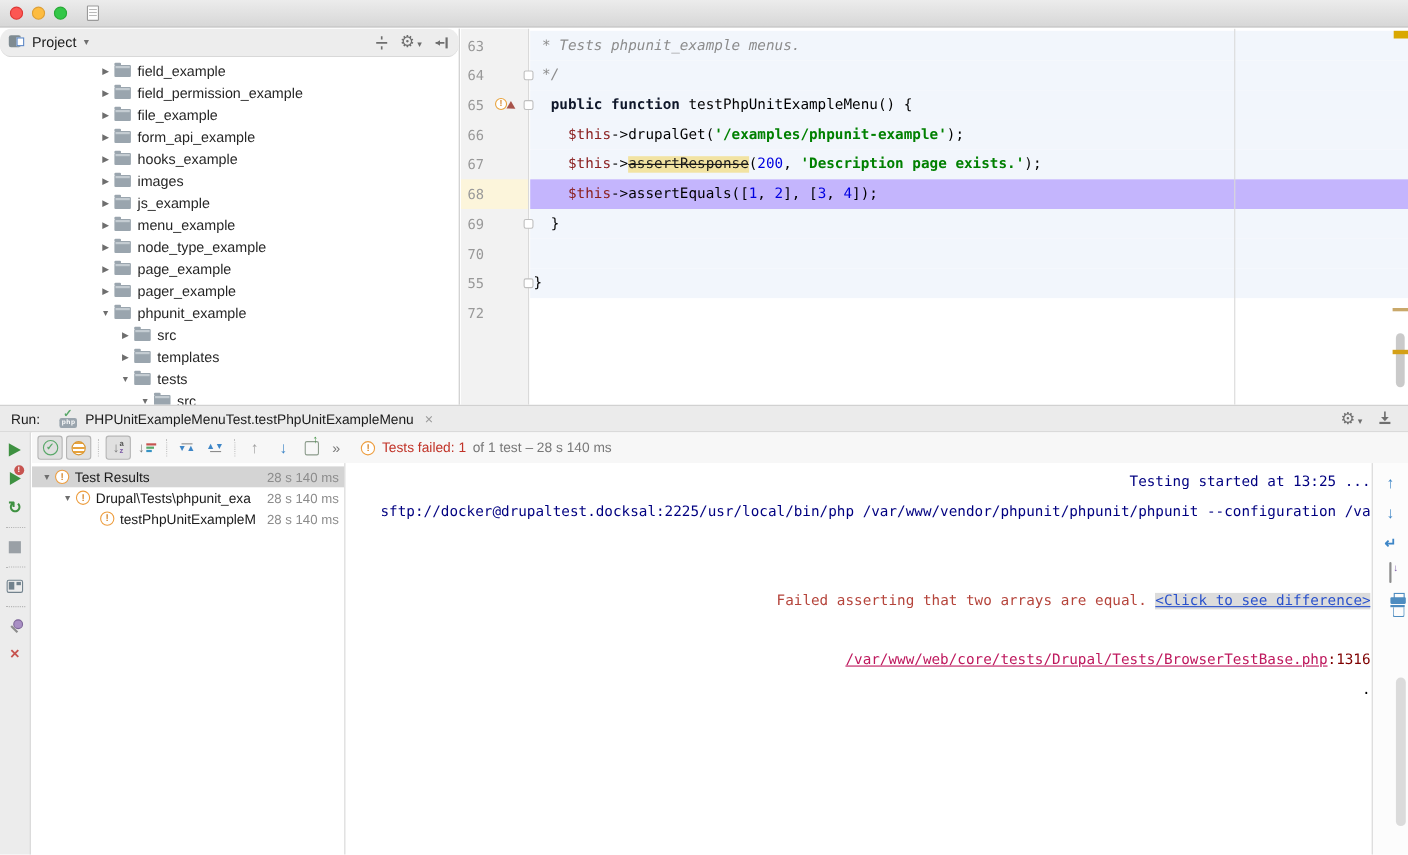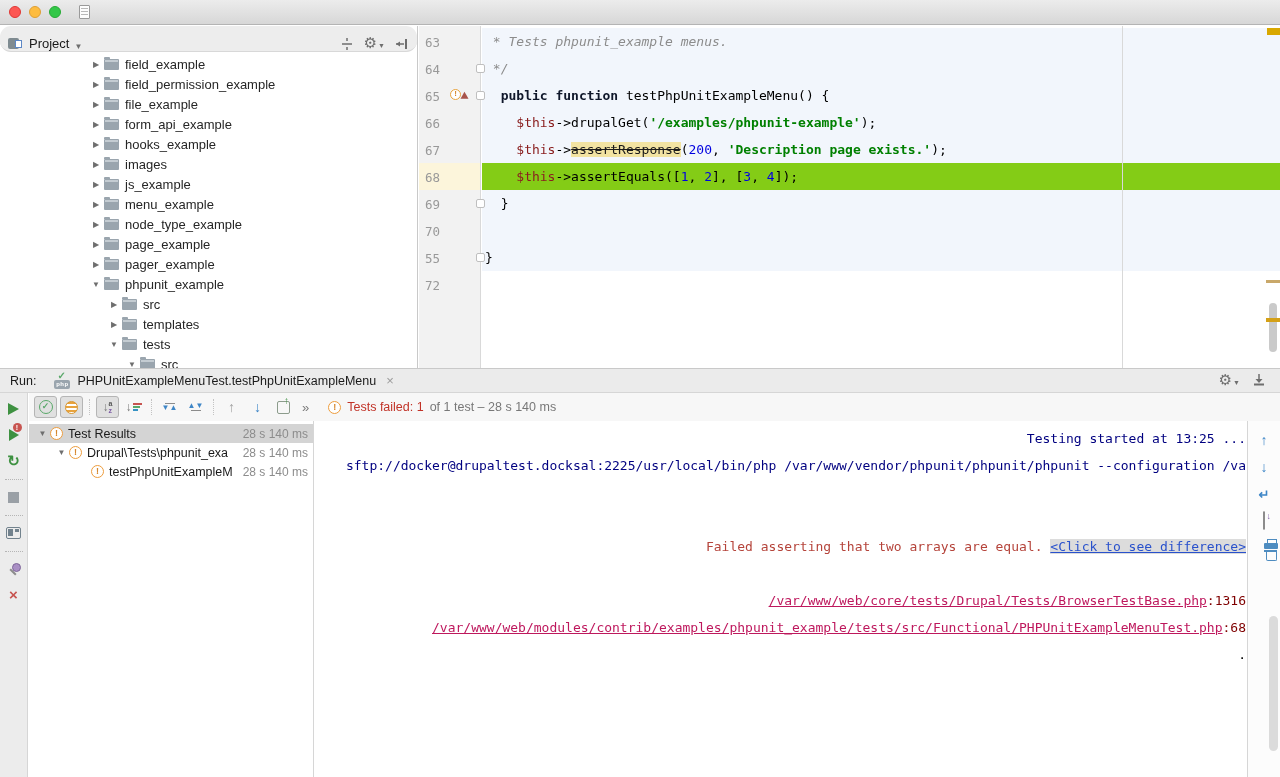--- a/index.html
+++ b/index.html
@@ -23,7 +23,7 @@
   .project-panel { position:absolute; left:0; top:26px; width:418px; height:342px;
     background:#fff; border-right:1px solid #C9C9C9; overflow:hidden; }
   .pp-header { height:26px; background:#EDEDED; border-bottom:1px solid #D8D8D8;
-    display:flex; align-items:flex-end; padding:0 8px; font-size:13px; color:#1A1A1A;border-radius:11px; }
+    display:flex; align-items:center; padding:0 8px; font-size:13px; color:#1A1A1A;border-radius:11px; }
   .pp-ic { width:15px; height:13px; margin-right:6px; position:relative; flex:none; }
   .pp-ic .ppa { position:absolute; left:0; top:0; width:11px; height:11px; background:#7F8B91; border-radius:2px; }
   .pp-ic .ppb { position:absolute; left:7px; top:2px; width:7px; height:8px; background:#fff; border:1px solid #5C87C5; }

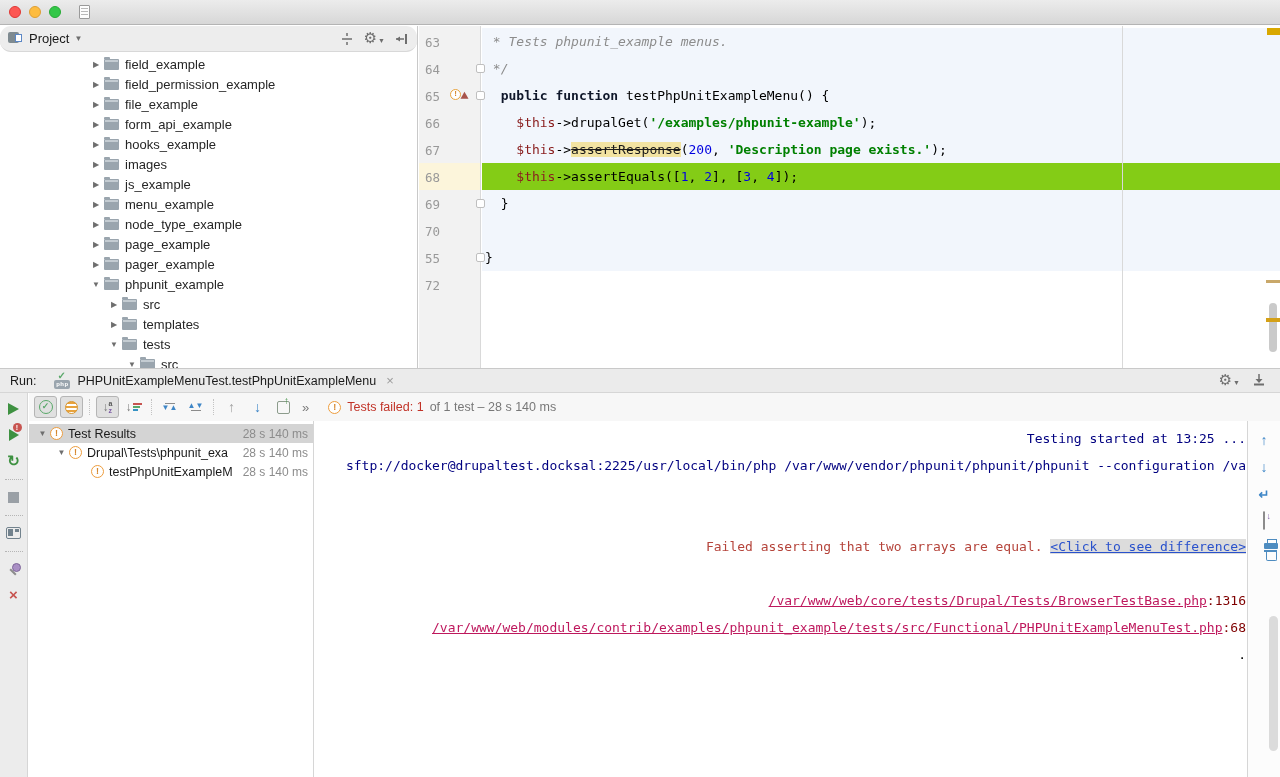--- a/index.html
+++ b/index.html
@@ -56,7 +56,7 @@
   #code-lines { padding-top:2px; }
   .code-line { height:27px; line-height:27px; font-family:"DejaVu Sans Mono",monospace; font-size:13px; white-space:pre; padding-left:3px; }
   .code-line.rng { background:#F2F6FC; }
-  .code-line.cur { background:#84cc16; }
+  .code-line.cur { background:#c4b5fd; }
   .tk-kw { color:#0f172a; font-weight:bold; }
   .tk-plain { color:#000; }
   .tk-var { color:#8B2020; }

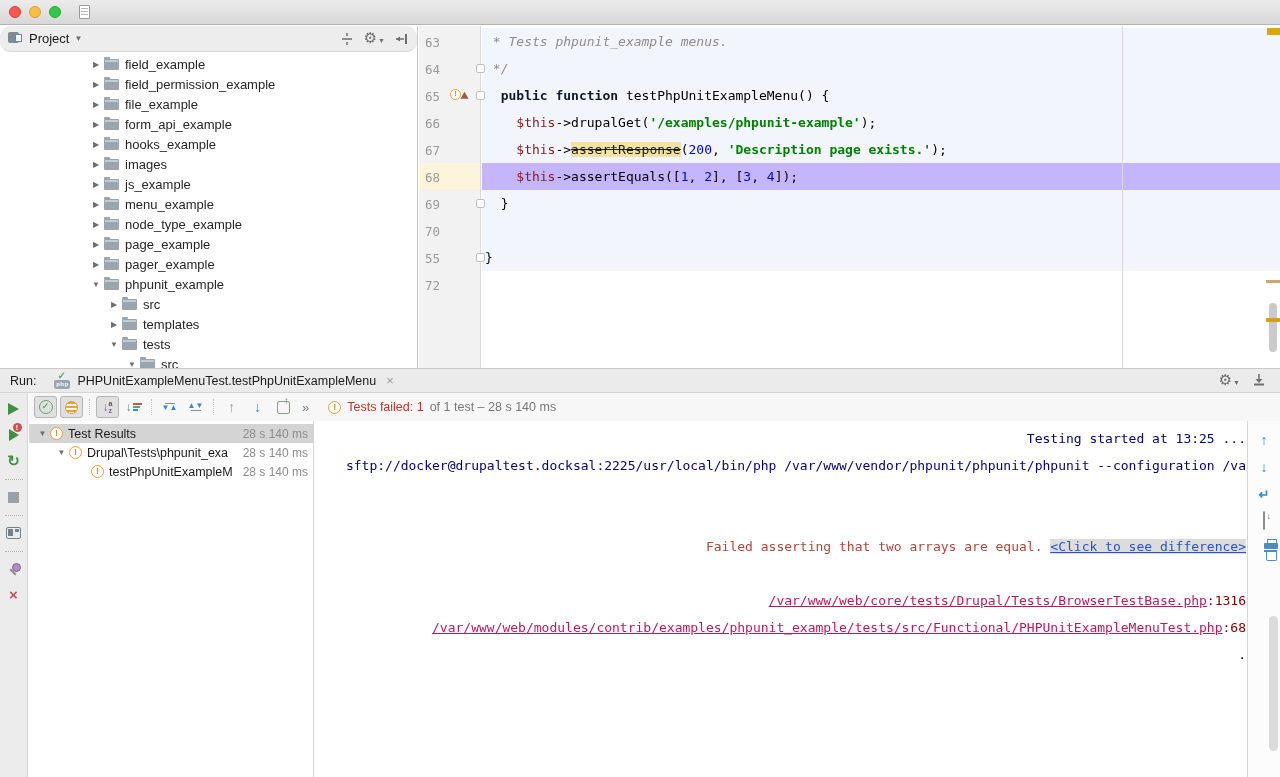--- a/index.html
+++ b/index.html
@@ -458,7 +458,6 @@
           <div class="console-line"><span class="cs-err">Failed asserting that two arrays are equal. </span><span class="cs-linkhl">&lt;Click to see difference&gt;</span></div>
           <div class="console-line">&nbsp;</div>
           <div class="console-line"><span class="cs-plain"> </span><span class="cs-link">/var/www/web/core/tests/Drupal/Tests/BrowserTestBase.php</span><span class="cs-lineref">:1316</span></div>
-          <div class="console-line"><span class="cs-plain"> </span><span class="cs-link">/var/www/web/modules/contrib/examples/phpunit_example/tests/src/Functional/PHPUnitExampleMenuTest.php</span><span class="cs-lineref">:68</span></div>
           <div class="console-line"><span class="cs-plain">.</span></div>
         </div>
       <div class="console-toolbar">

